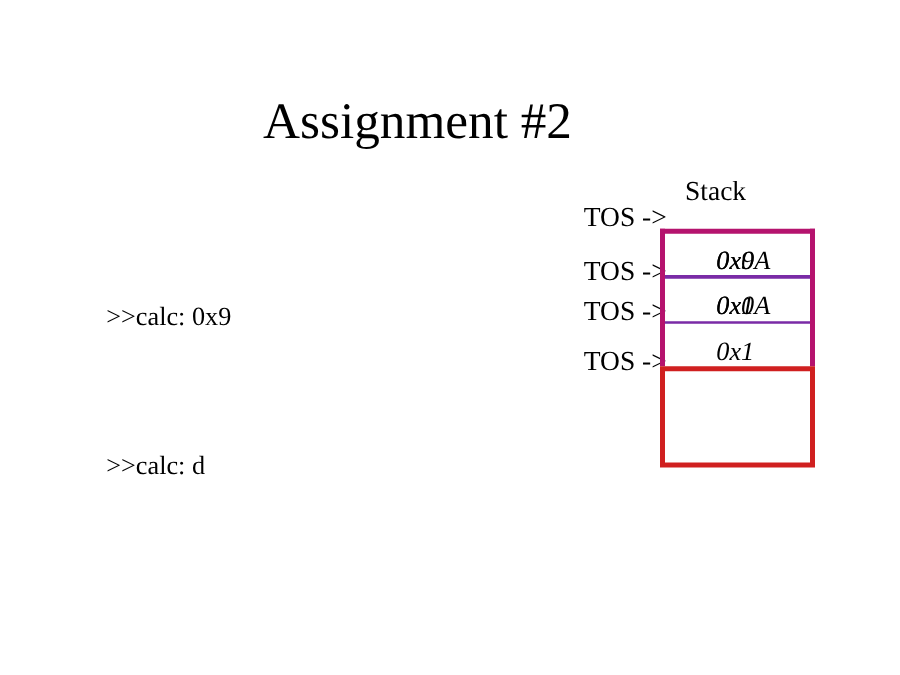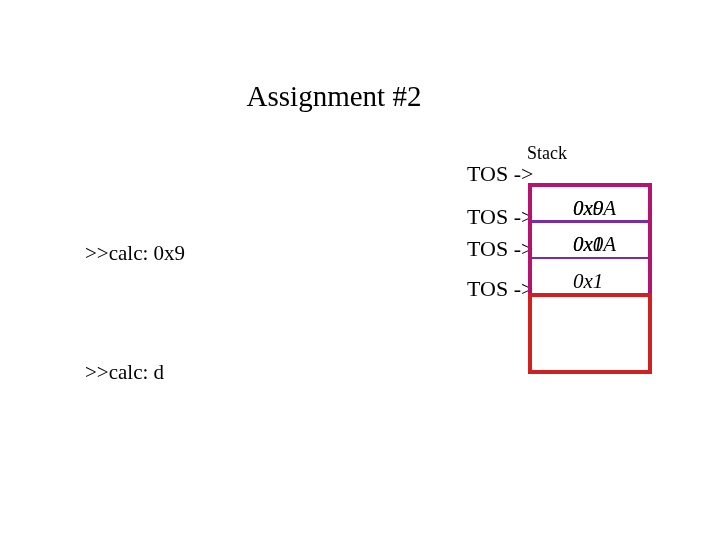--- a/index.html
+++ b/index.html
@@ -15,7 +15,7 @@
     position: absolute;
     left: 0; top: 74px; width: 668px;
     text-align: center;
-    font-size: 29px;
+    font-size: 41px;
     line-height: 44px;
     white-space: pre;
   }

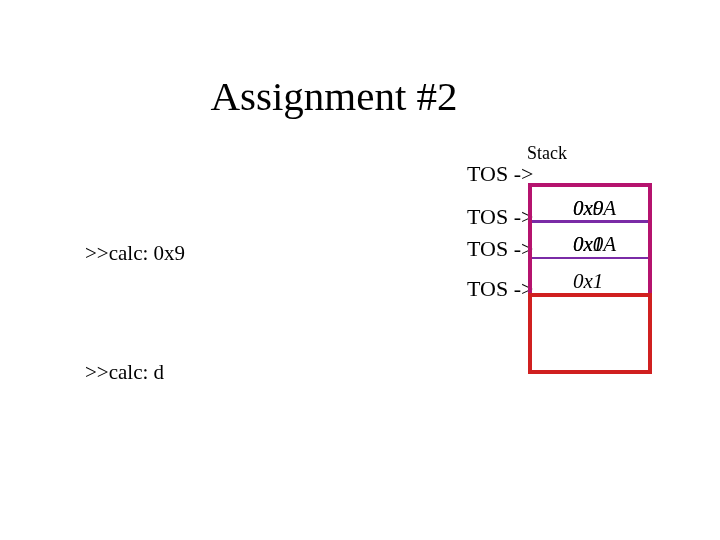--- a/index.html
+++ b/index.html
@@ -37,10 +37,9 @@
   }
   .stack-label {
     position: absolute;
-    left: 492px; top: 141px;
+    left: 548px; top: 141px;
     width: 110px;
-    text-align: center;
-    font-size: 18px;
+    font-size: 22px;
     line-height: 24px;
   }
   .stack-upper {

